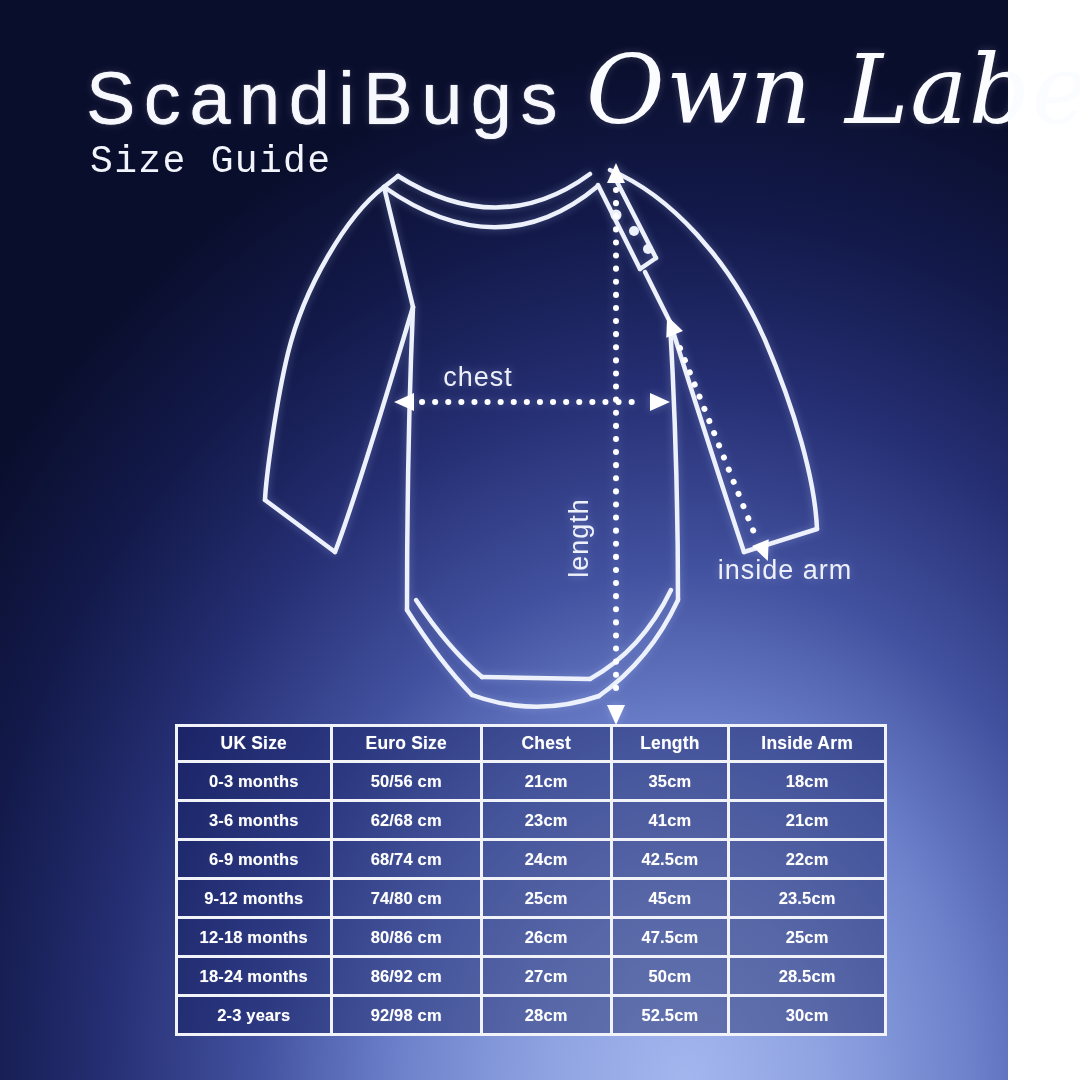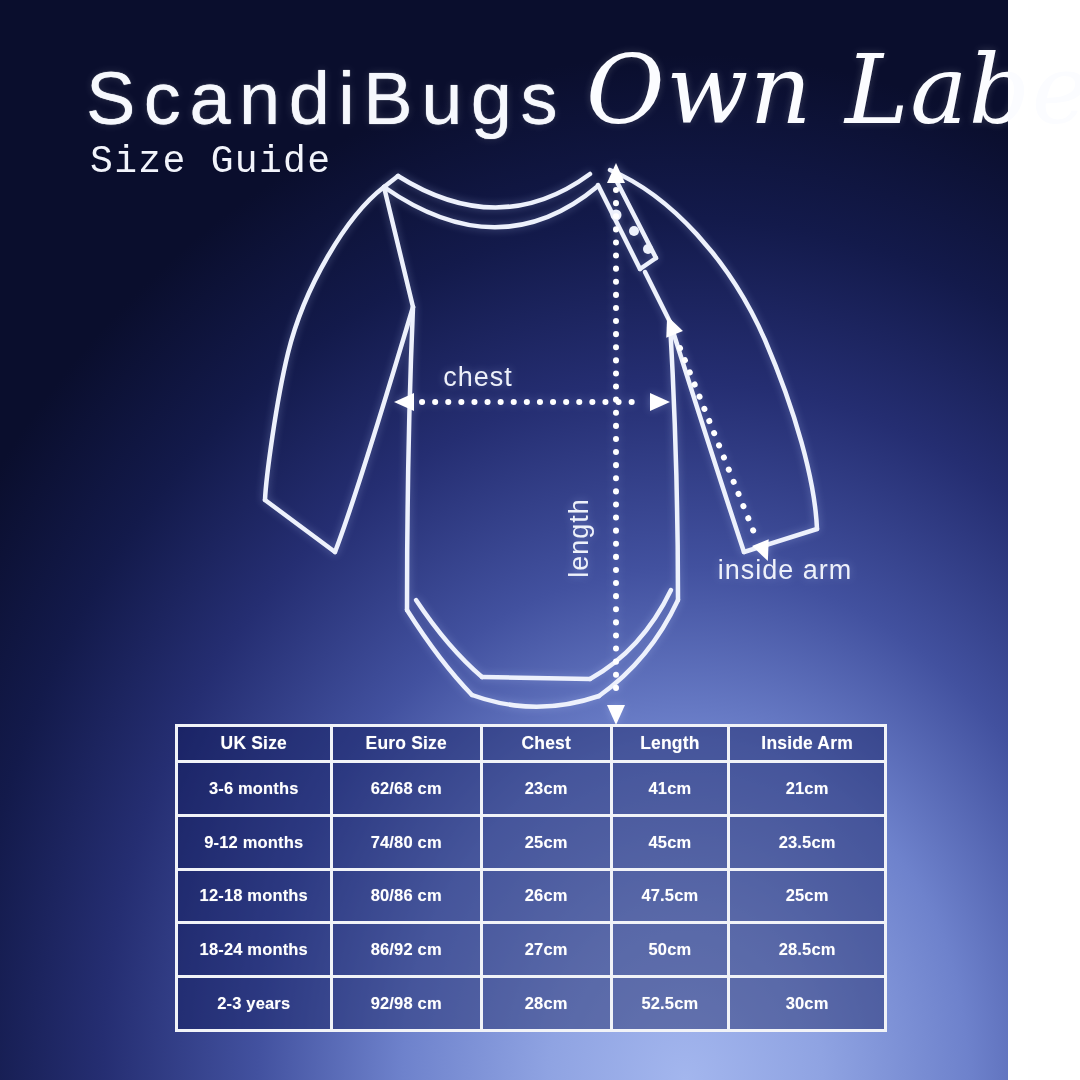--- a/index.html
+++ b/index.html
@@ -156,6 +156,13 @@
     </thead>
     <tbody>
       <tr>
+        <td>0-3 months</td>
+        <td>50/56 cm</td>
+        <td>21cm</td>
+        <td>35cm</td>
+        <td>18cm</td>
+      </tr>
+      <tr>
         <td>3-6 months</td>
         <td>62/68 cm</td>
         <td>23cm</td>

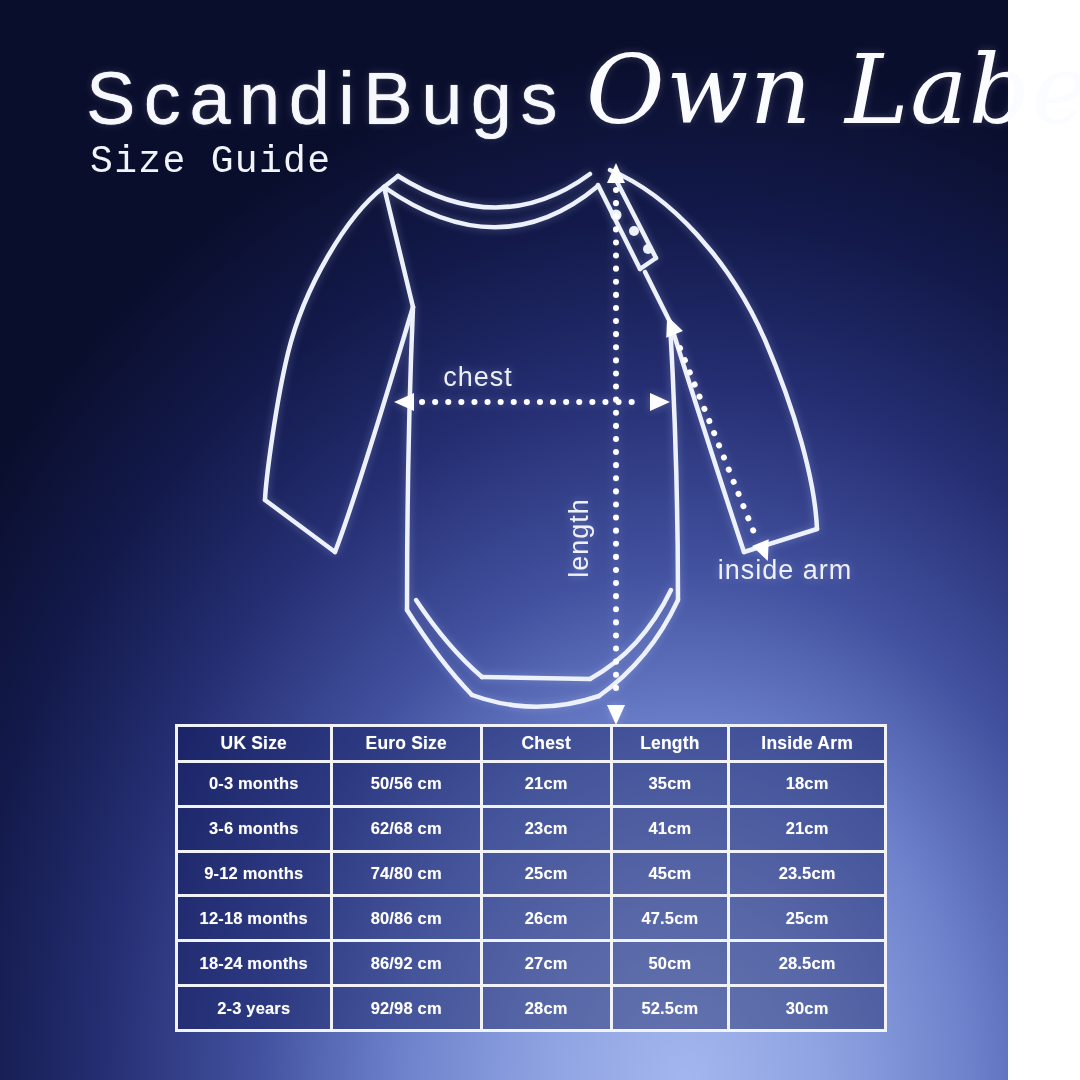--- a/index.html
+++ b/index.html
@@ -170,6 +170,13 @@
         <td>21cm</td>
       </tr>
       <tr>
+        <td>6-9 months</td>
+        <td>68/74 cm</td>
+        <td>24cm</td>
+        <td>42.5cm</td>
+        <td>22cm</td>
+      </tr>
+      <tr>
         <td>9-12 months</td>
         <td>74/80 cm</td>
         <td>25cm</td>

